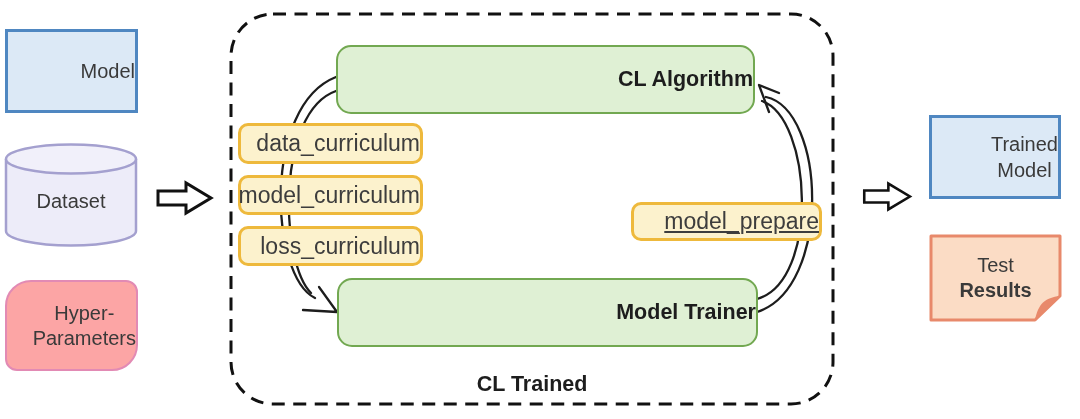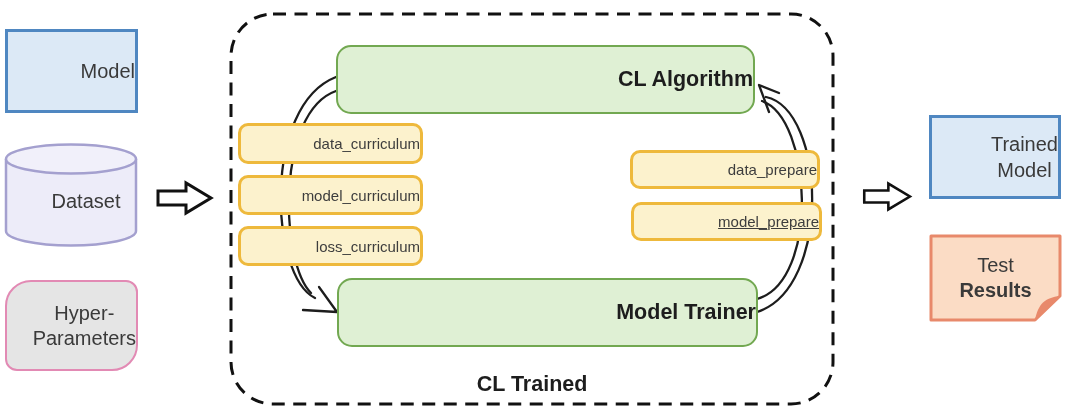--- a/index.html
+++ b/index.html
@@ -46,7 +46,7 @@
     background:#fcf2cd;
     border:3px solid #eeb93c;
     border-radius:10px;
-    font-size:15px;
+    font-size:23px;
     color:#3d3d3d;
     z-index:4;
   }

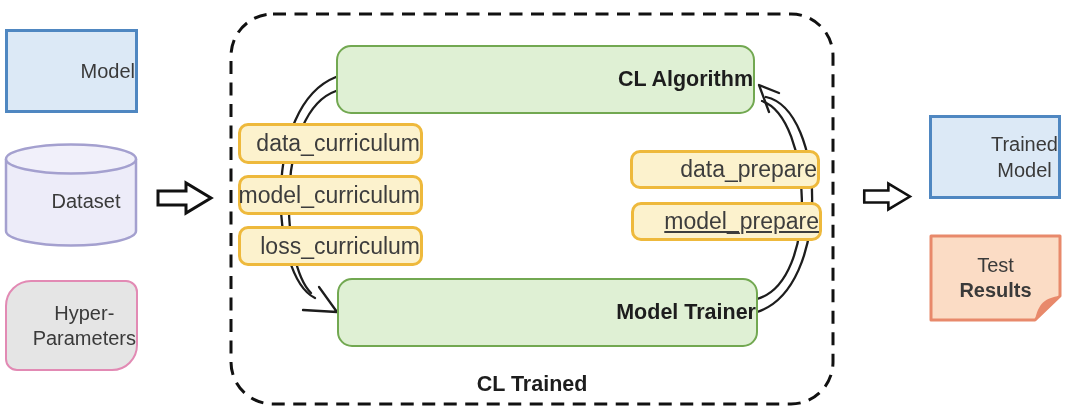--- a/index.html
+++ b/index.html
@@ -131,9 +131,6 @@
     <span>loss_curriculum</span>
   </div>
 
-  <div class="node yellow-box" style="left:630px;top:150px;width:190px;height:39px;">
-    <span>data_prepare</span>
-  </div>
   <div class="node yellow-box" style="left:631px;top:202px;width:191px;height:39px;text-decoration:underline;">
     <span>model_prepare</span>
   </div>

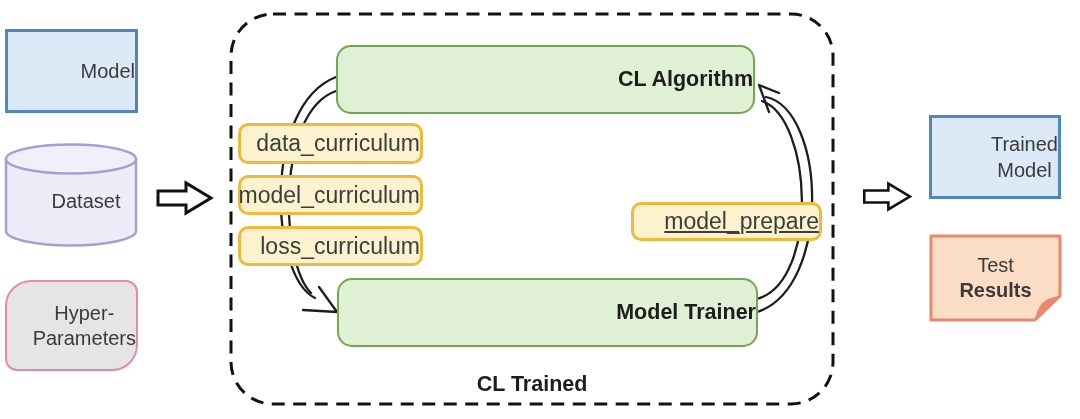--- a/index.html
+++ b/index.html
@@ -53,7 +53,7 @@
   .cyl-label{
     position:absolute;
     width:100%;text-align:center;
-    color:#3a3a3a;font-size:20px;padding-left:15px;
+    color:#3a3a3a;font-size:20px;
   }
   .note-label{
     position:absolute;

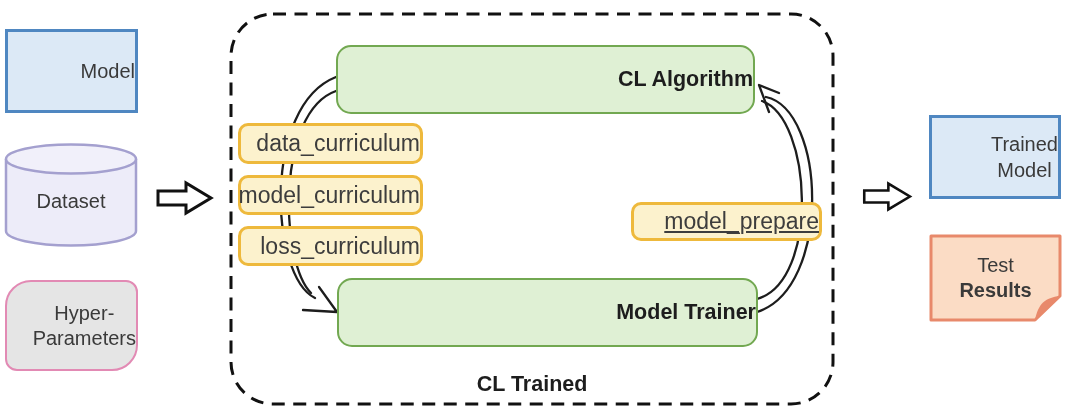--- a/index.html
+++ b/index.html
@@ -29,7 +29,7 @@
     border:3px solid #4f87c1;
   }
   .pink-box{
-    background:#e5e5e5;
+    background:#fca5a5;
     border:2.5px solid #e28ab4;
     border-radius:26px 12px 26px 12px;
   }

